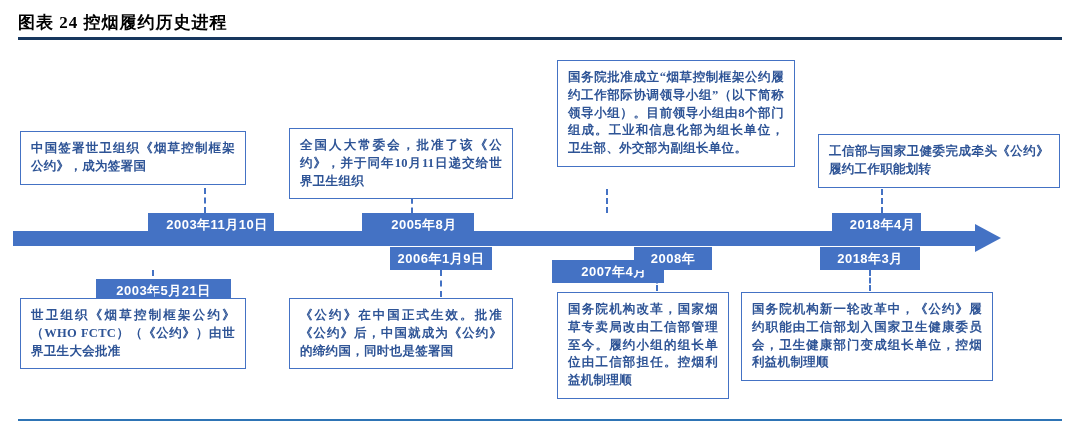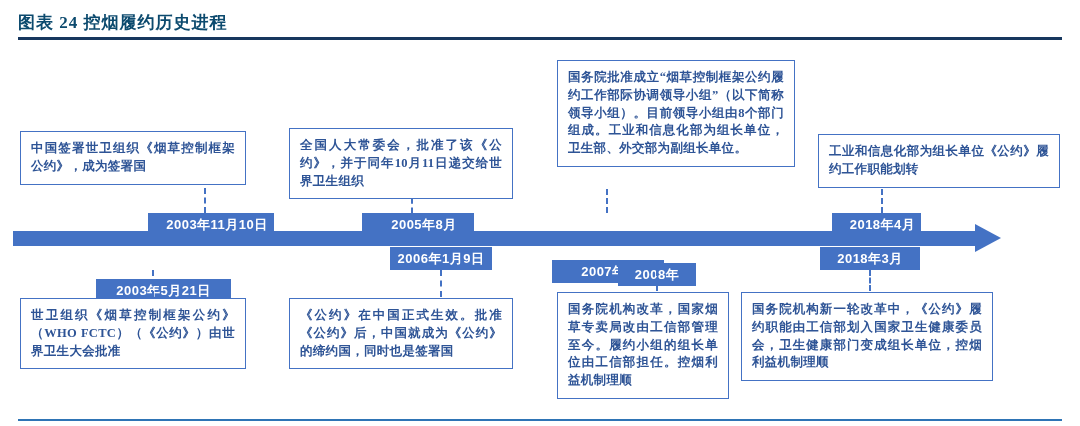--- a/index.html
+++ b/index.html
@@ -10,7 +10,7 @@
   .fig-title{
     position:absolute;left:18px;top:11px;
     font-family:"Liberation Serif","DejaVu Serif",serif;
-    font-size:17px;font-weight:bold;color:#0c4a6e;letter-spacing:1px;
+    font-size:17px;font-weight:bold;color:#000000;letter-spacing:1px;
   }
   .title-rule{position:absolute;left:18px;width:1044px;top:37px;height:3px;background:#17375E;}
   .bottom-rule{position:absolute;left:18px;width:1044px;top:419px;height:2px;background:#2E74B5;}

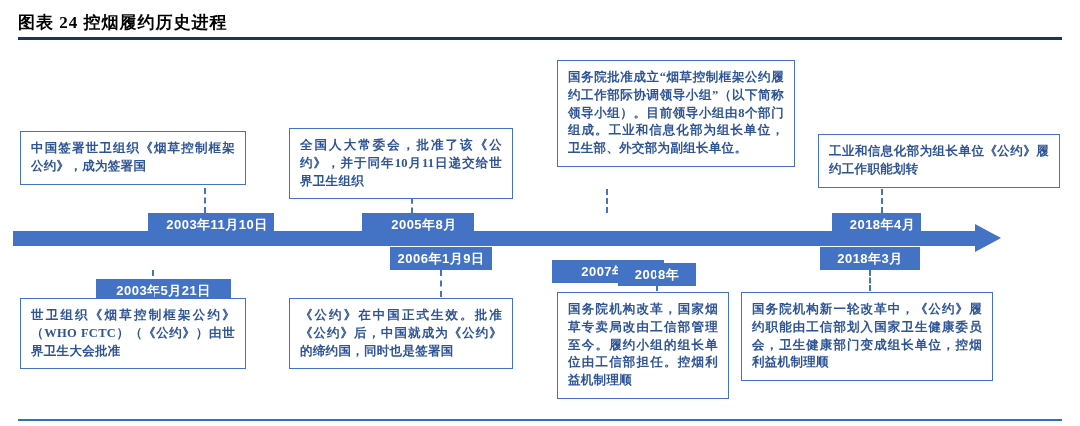--- a/index.html
+++ b/index.html
@@ -79,7 +79,7 @@
   <div class="note n1">中国签署世卫组织《烟草控制框架公约》，成为签署国</div>
   <div class="note n2">全国人大常委会，批准了该《公约》，并于同年10月11日递交给世界卫生组织</div>
   <div class="note n3">国务院批准成立“烟草控制框架公约履约工作部际协调领导小组”（以下简称领导小组）。目前领导小组由8个部门组成。工业和信息化部为组长单位，卫生部、外交部为副组长单位。</div>
-  <div class="note n4">工业和信息化部为组长单位《公约》履约工作职能划转</div>
+  <div class="note n4">工信部与国家卫健委完成牵头《公约》履约工作职能划转</div>
 
   <div class="connector c1"></div>
   <div class="connector c2"></div>

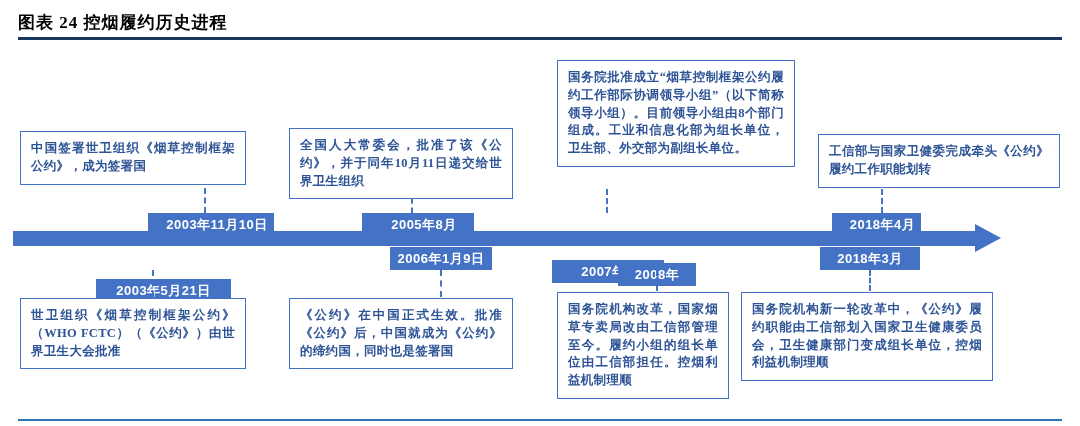--- a/index.html
+++ b/index.html
@@ -39,7 +39,7 @@
   .t4{left:832px;width:77px;}
   .b1{left:96px;width:135px;margin-top:32px;}
   .b2{left:390px;width:102px;}
-  .b3{left:618px;width:78px;margin-top:16px;}
+  .b3{left:634px;width:78px;}
   .b4{left:820px;width:100px;}
   
   .connector{position:absolute;width:0;border-left:2px dashed #4472C4;}

